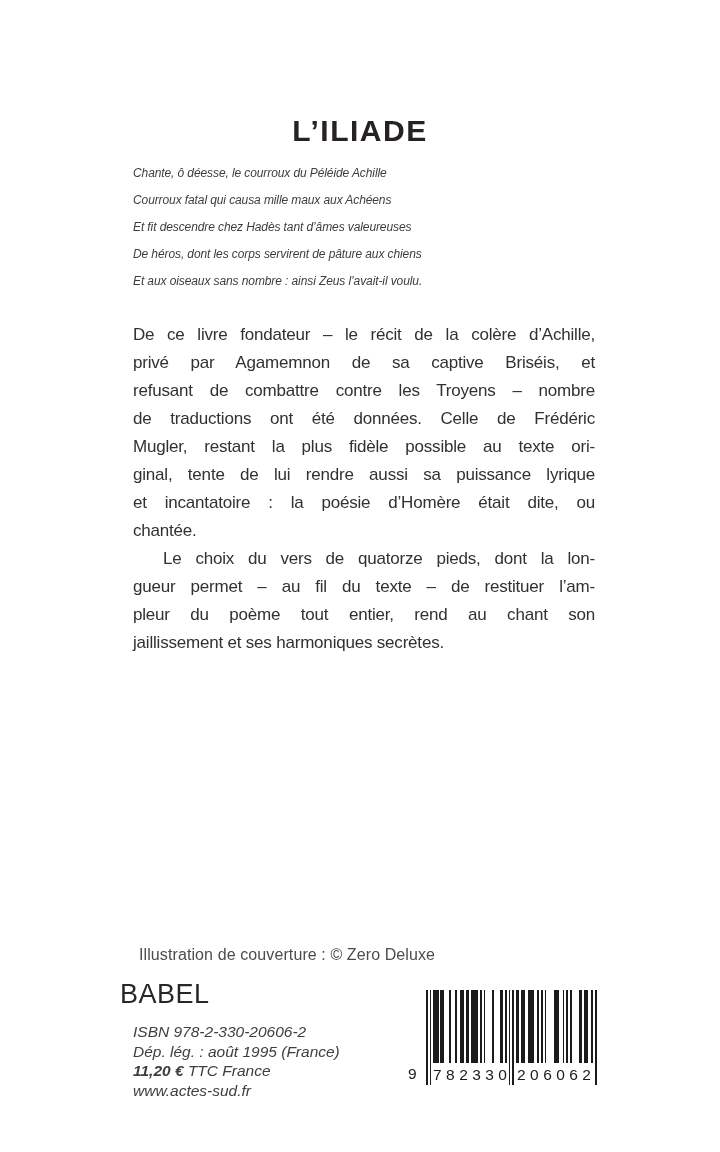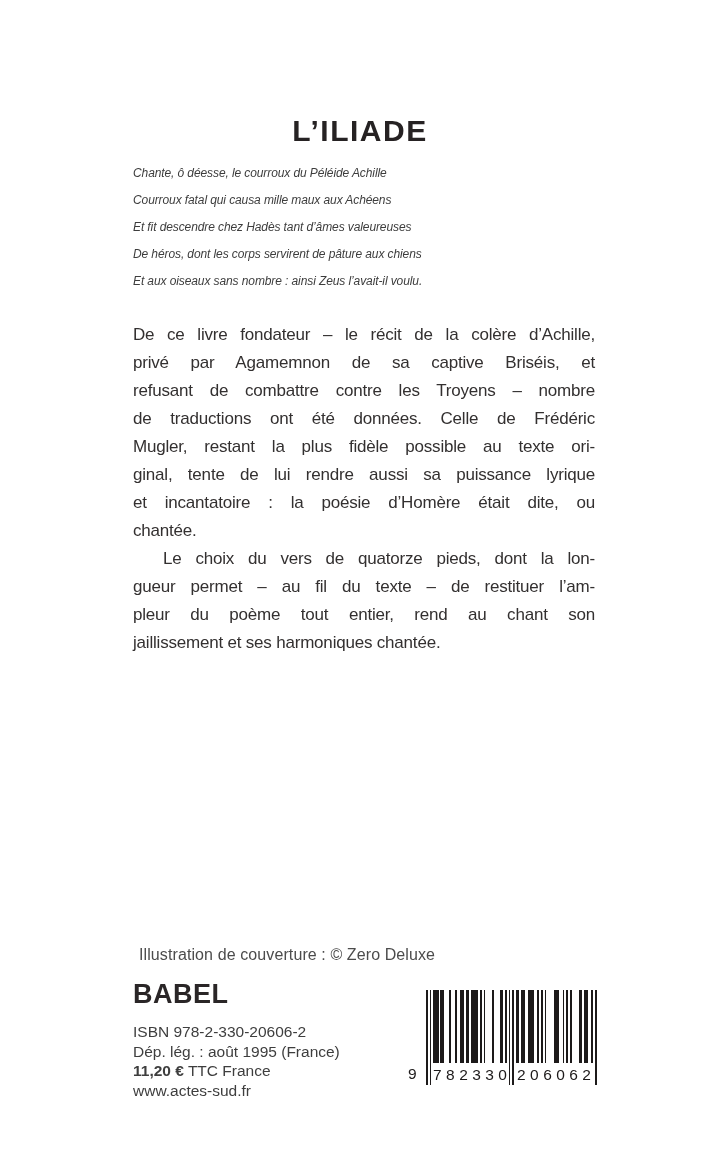--- a/index.html
+++ b/index.html
@@ -81,7 +81,7 @@
     <div class="bline indent">Le choix du vers de quatorze pieds, dont la lon-</div>
     <div class="bline">gueur permet – au fil du texte – de restituer l’am-</div>
     <div class="bline">pleur du poème tout entier, rend au chant son</div>
-    <div class="bline last">jaillissement et ses harmoniques chantée.</div>
+    <div class="bline last">jaillissement et ses harmoniques secrètes.</div>
   </div>
 
   <div class="credit">Illustration de couverture : © Zero Deluxe</div>

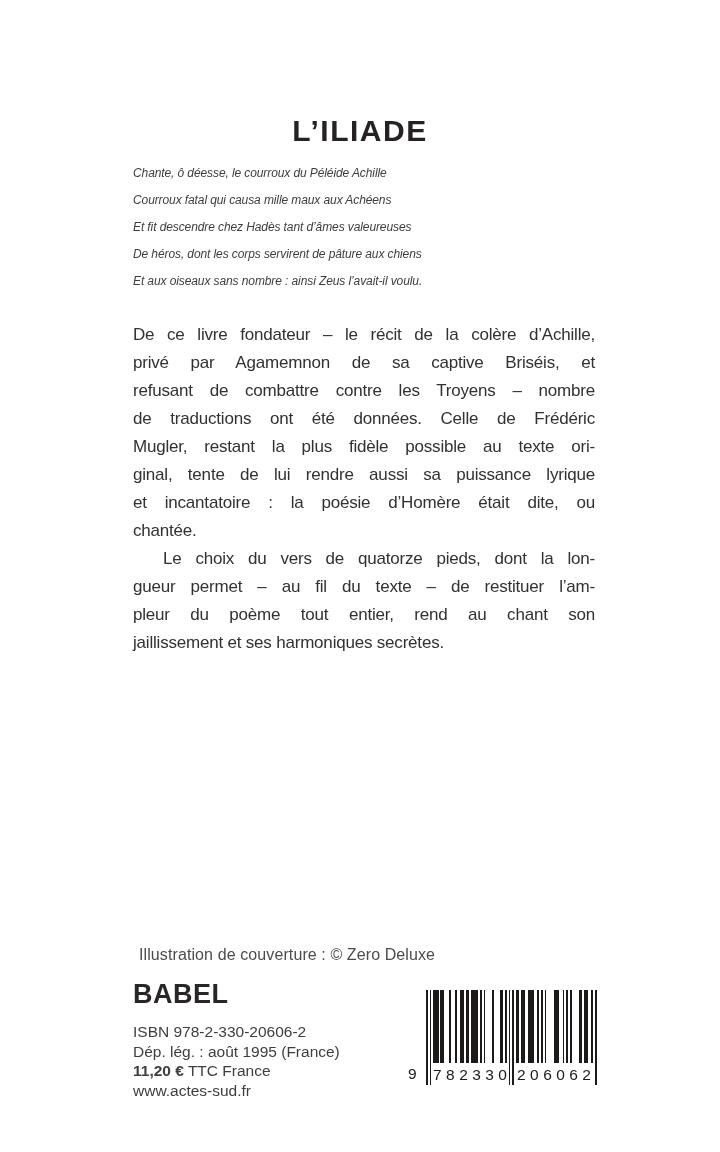--- a/index.html
+++ b/index.html
@@ -32,8 +32,8 @@
     font-size:16px; color:#4c4c4c; letter-spacing:0.1px;
   }
   .babel {
-    position:absolute; left:133px; top:979px;
-    font-size:27px; font-weight:bold; letter-spacing:0.5px; color:#2a2627;
+    position:absolute; left:120px; top:979px;
+    font-size:27px; font-weight:normal; letter-spacing:0.5px; color:#2a2627;
   }
   .colophon {
     position:absolute; left:133px; top:1022px;

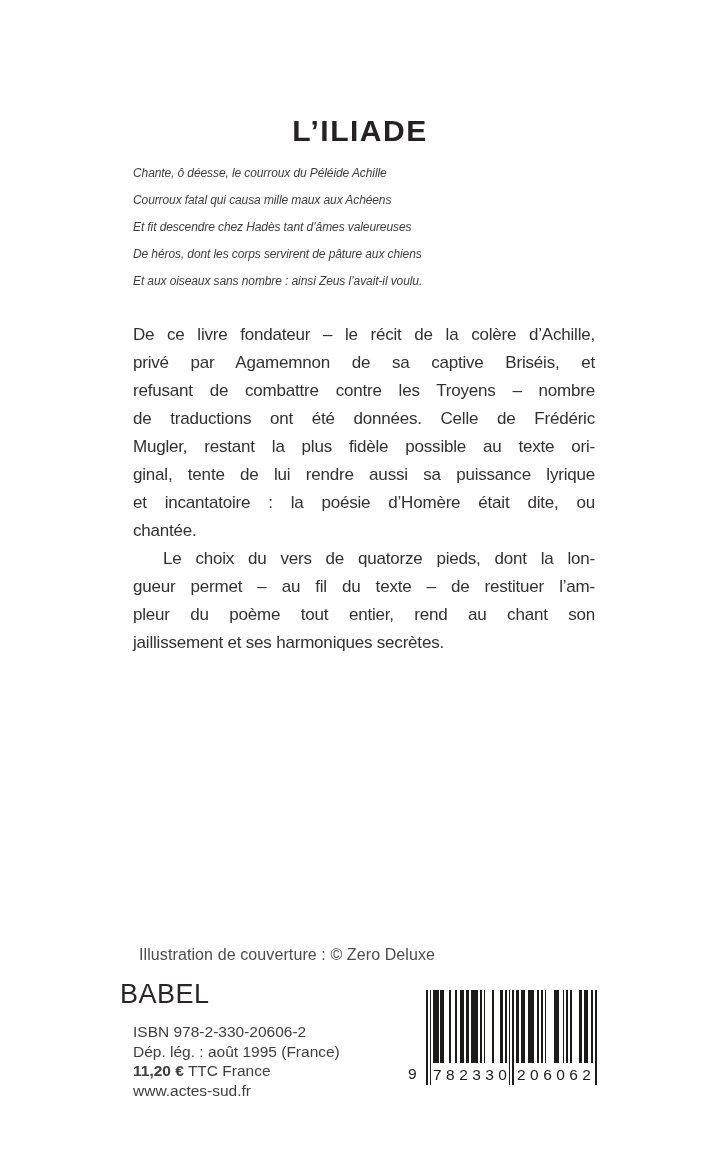--- a/index.html
+++ b/index.html
@@ -37,7 +37,7 @@
   }
   .colophon {
     position:absolute; left:133px; top:1022px;
-    font-size:15.5px; line-height:19.5px; color:#3e3e3e;
+    font-style:italic; font-size:15.5px; line-height:19.5px; color:#3e3e3e;
   }
   .colophon .bold { font-weight:bold; }
   

